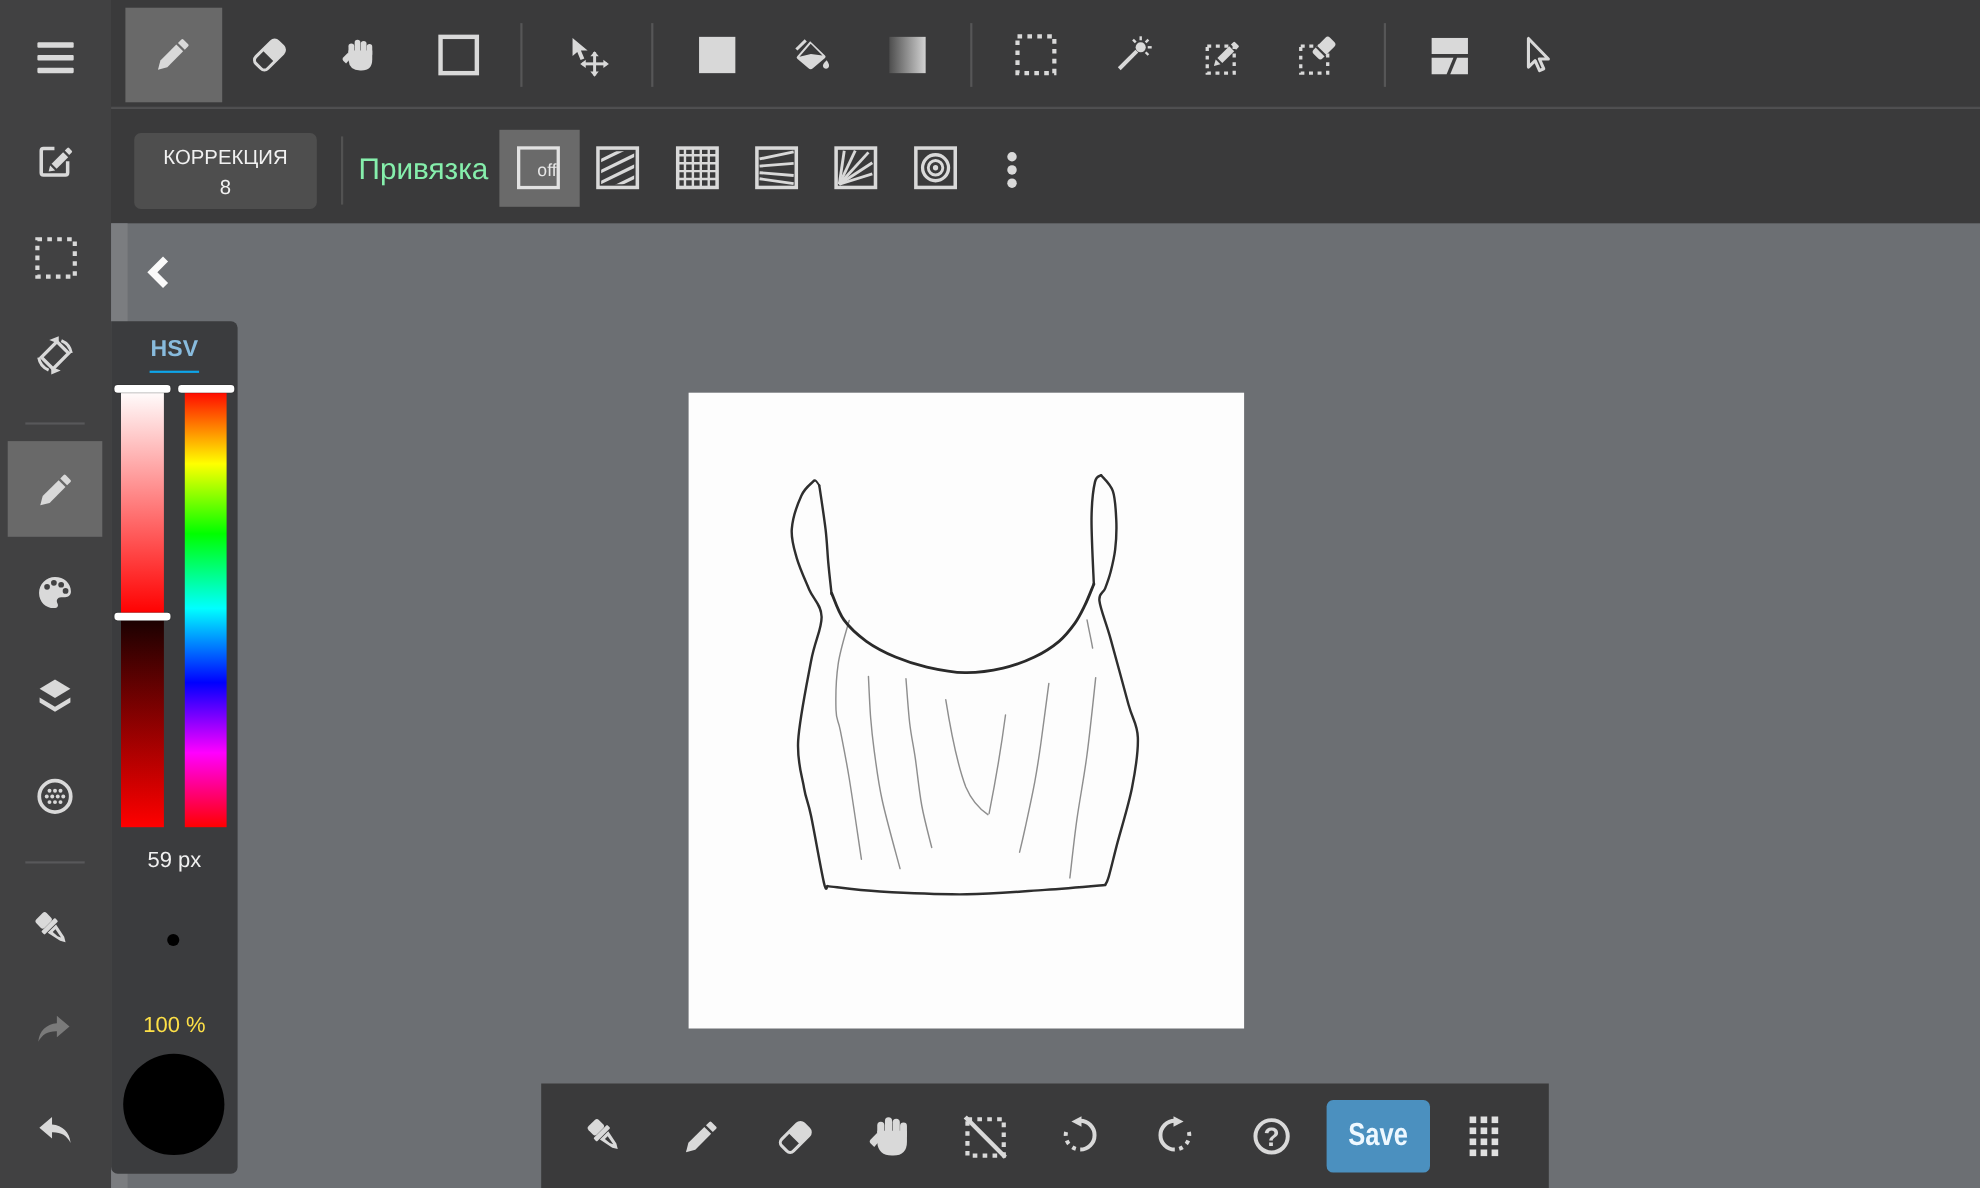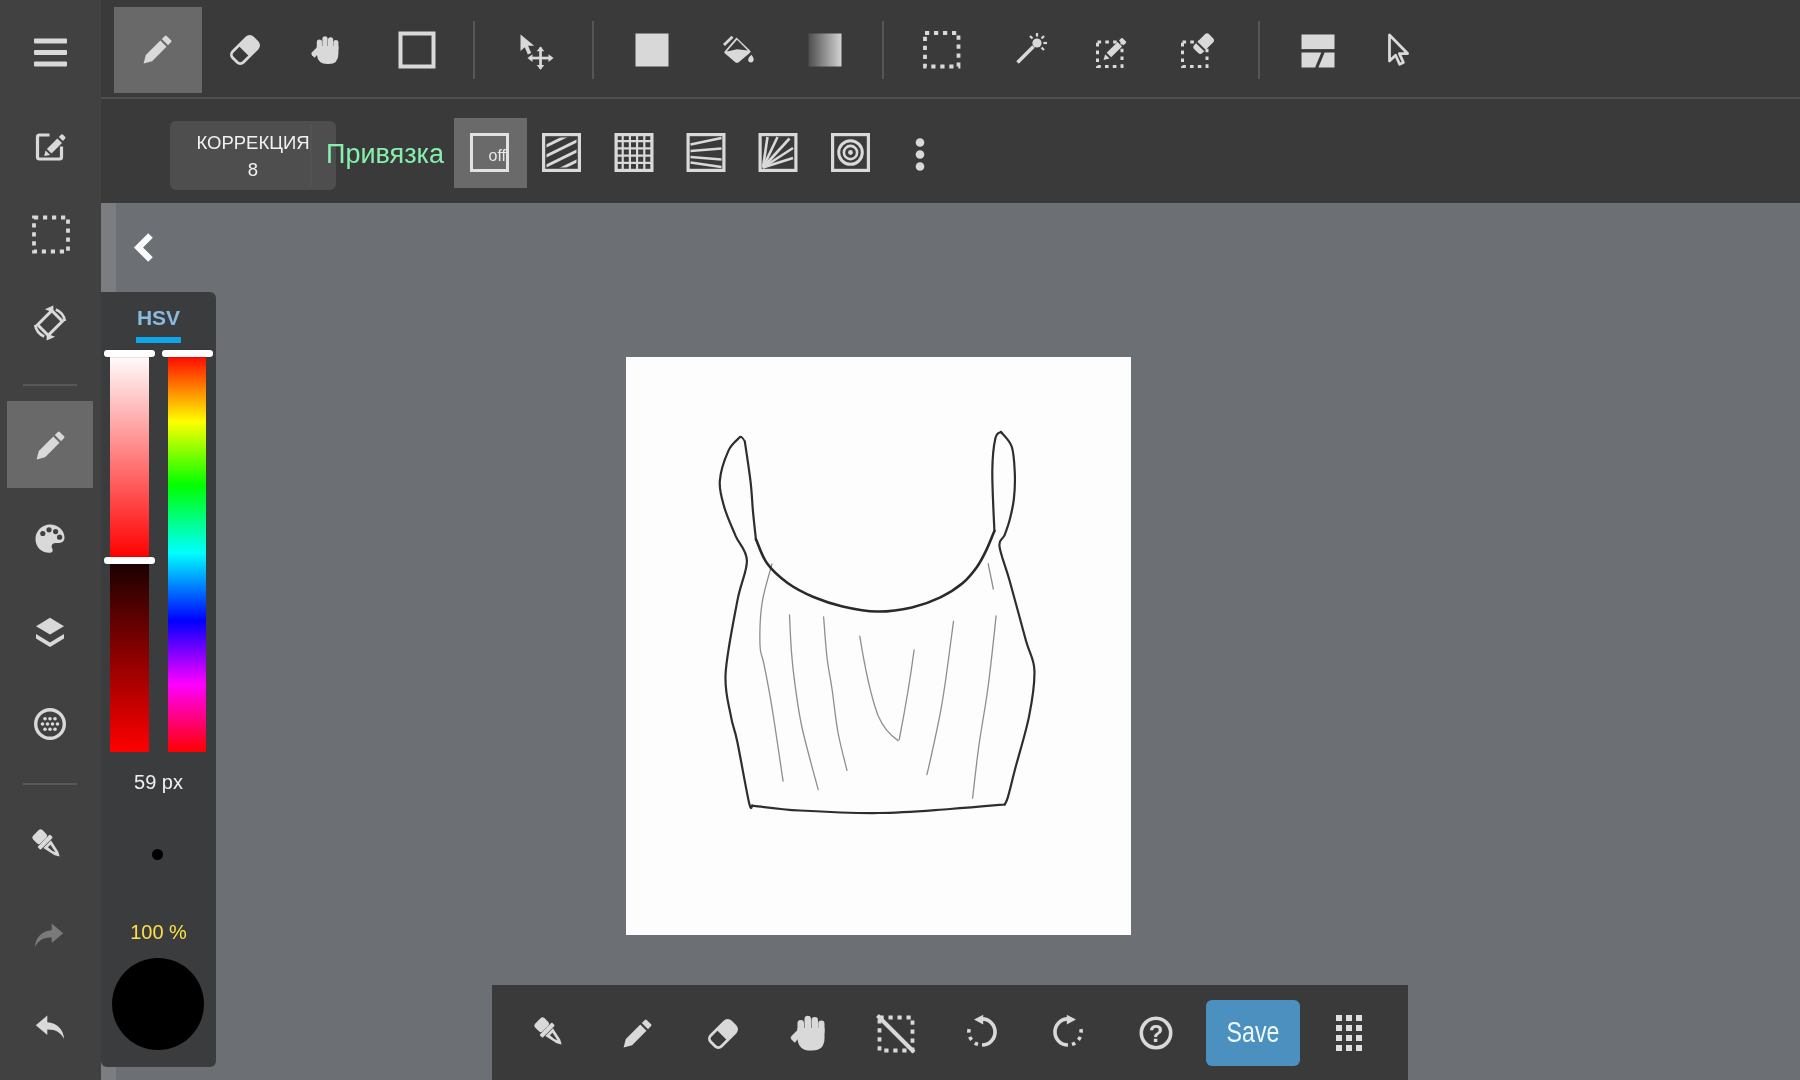--- a/index.html
+++ b/index.html
@@ -16,7 +16,7 @@
   #offsq{left:470px;top:133px;width:33px;height:33px;border:3px solid #e2e2e2;
     color:#e8e8e8;font-size:16px;text-align:right;line-height:40px;}
   #corr{left:122px;top:121px;width:166px;height:69px;background:#4e4e4e;border-radius:6px;
-    color:#f1f1f1;font-size:18.5px;text-align:center;line-height:1.45;padding-top:9px;box-sizing:border-box;margin-left:48px;}
+    color:#f1f1f1;font-size:18.5px;text-align:center;line-height:1.45;padding-top:9px;box-sizing:border-box;}
   #priv{left:326px;top:139px;color:#86efac;font-size:27px;}
   .vsep{width:2px;background:#565657;}
   #panel{left:101px;top:292px;width:115px;height:775px;background:#3b3c3e;border-radius:0 6px 6px 6px;}

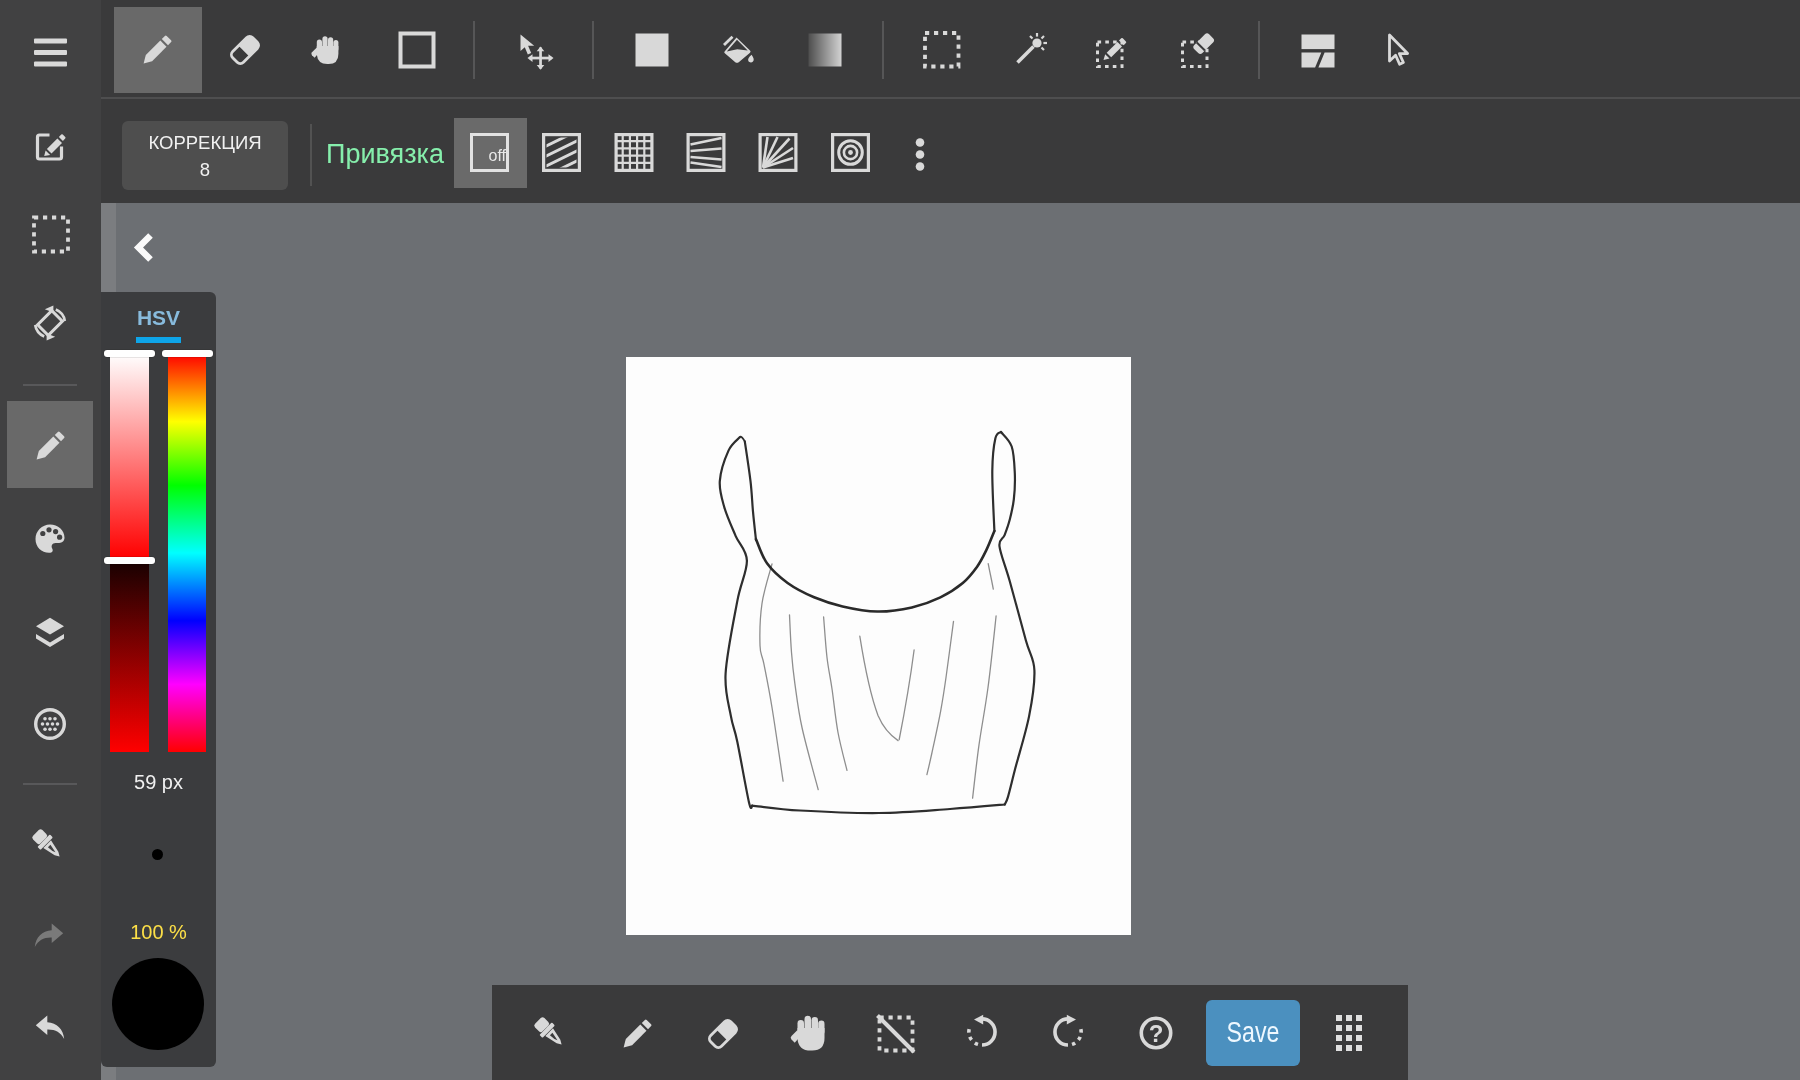--- a/index.html
+++ b/index.html
@@ -21,7 +21,7 @@
   .vsep{width:2px;background:#565657;}
   #panel{left:101px;top:292px;width:115px;height:775px;background:#3b3c3e;border-radius:0 6px 6px 6px;}
   #hsv{left:101px;top:306px;width:115px;text-align:center;}
-  #hsv span{color:#88bbdd;font-size:21px;font-weight:bold;border-bottom:6px solid #0ea5e9;padding:0 1px 8px 1px;}
+  #hsv span{color:#88bbdd;font-size:21px;font-weight:bold;border-bottom:2px solid #0ea5e9;padding:0 1px 8px 1px;}
   #satg{left:110px;top:354px;width:39px;height:204px;background:linear-gradient(180deg,#ffffff,#ff0000);}
   #valg{left:110px;top:561px;width:39px;height:191px;background:linear-gradient(180deg,#180101,#ff0000);}
   #hueg{left:168px;top:354px;width:38px;height:398px;background:linear-gradient(180deg,#f00 0%,#ff0 17%,#0f0 33%,#0ff 50%,#00f 67%,#f0f 83%,#f00 100%);}

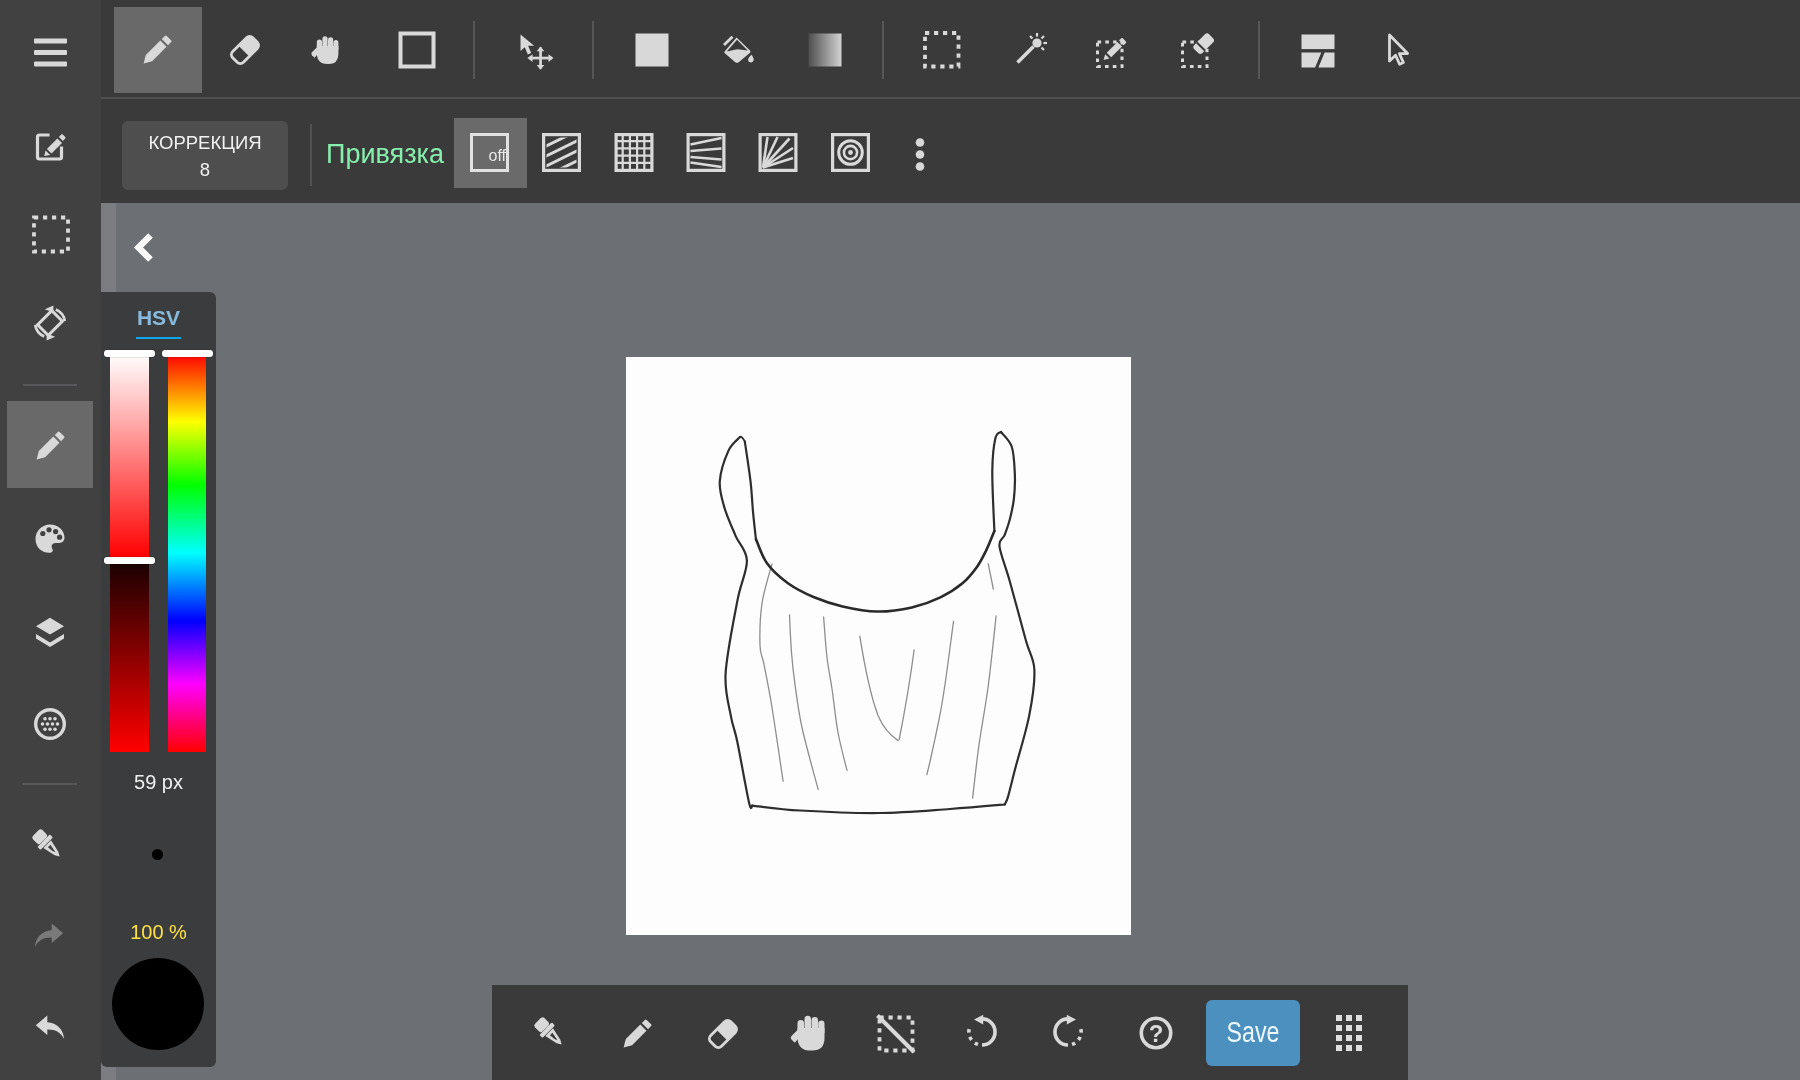--- a/index.html
+++ b/index.html
@@ -33,7 +33,7 @@
   #canvas{left:626px;top:357px;width:505px;height:578px;background:#fdfdfd;}
   #bbar{left:492px;top:985px;width:916px;height:95px;background:#3a3a3b;}
   #save{left:1206px;top:1000px;width:94px;height:66px;background:#4b90bf;border-radius:6px;
-    color:#eef8ff;font-size:29px;text-align:center;line-height:64px;}
+    color:#eef8ff;font-size:29px;text-align:center;line-height:64px;font-weight:bold;}
   #save span{display:inline-block;transform:scaleX(0.8);}
   .divh{height:2px;background:#58585a;}
 </style>

